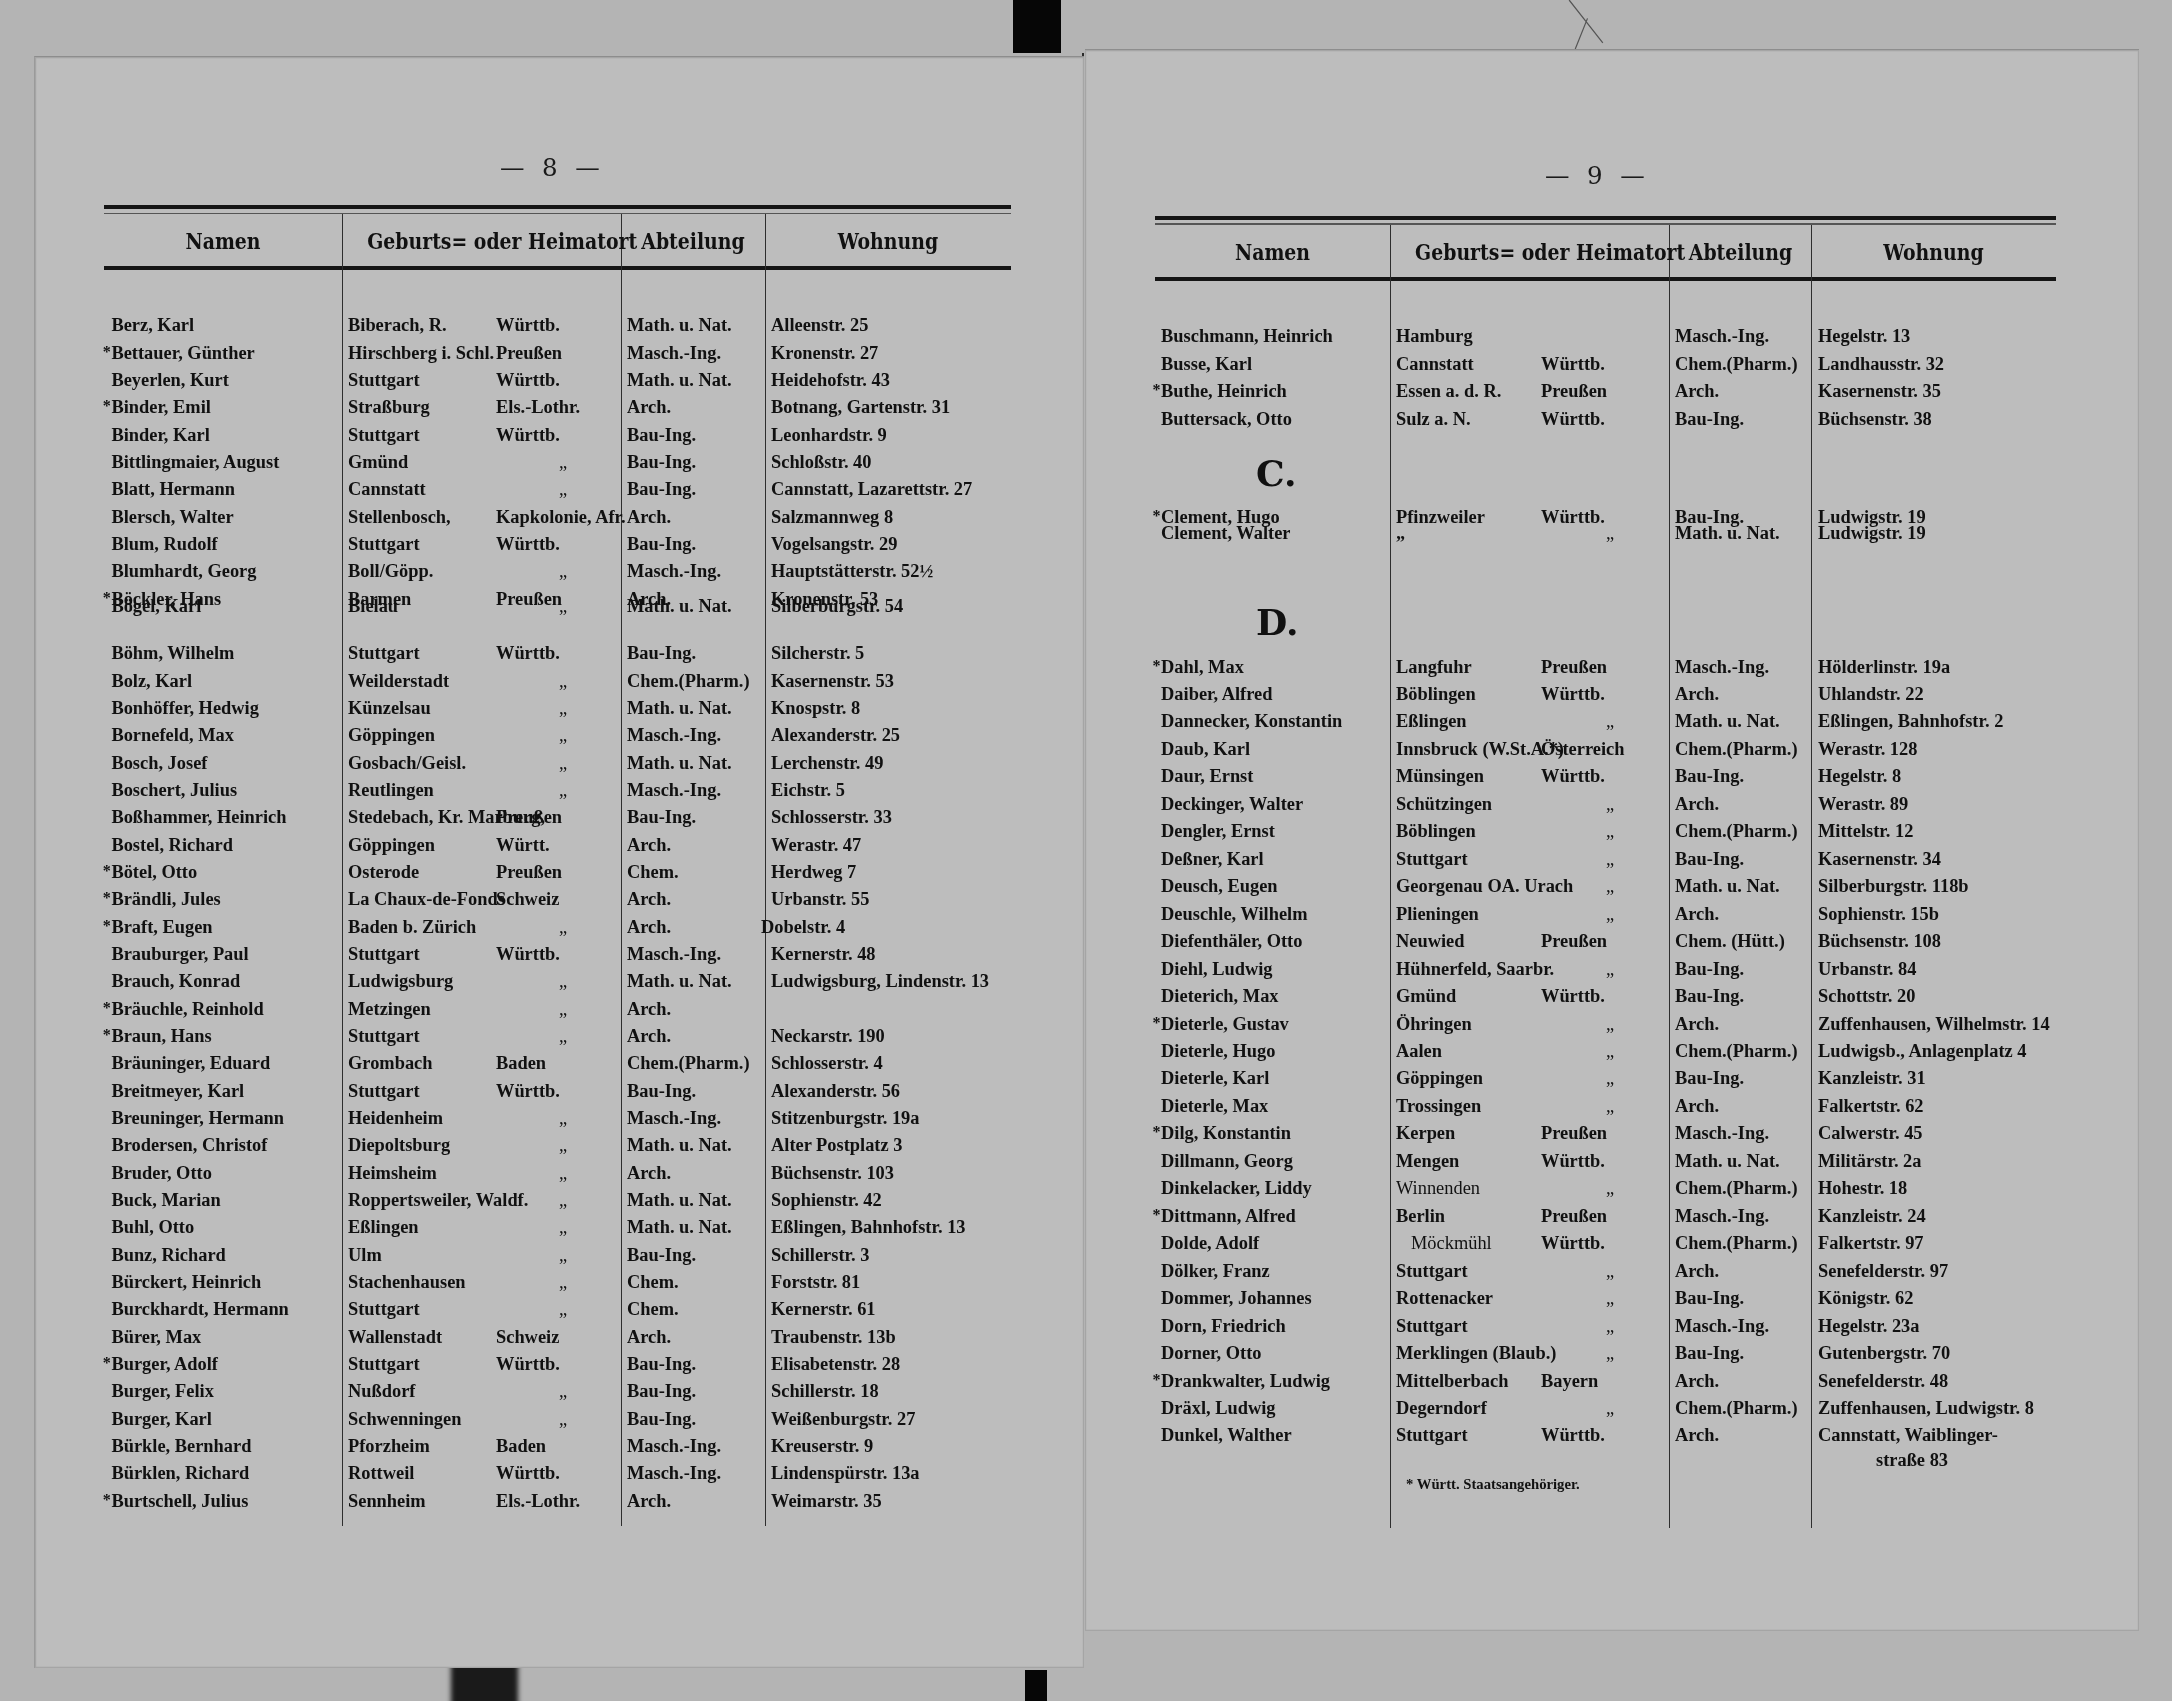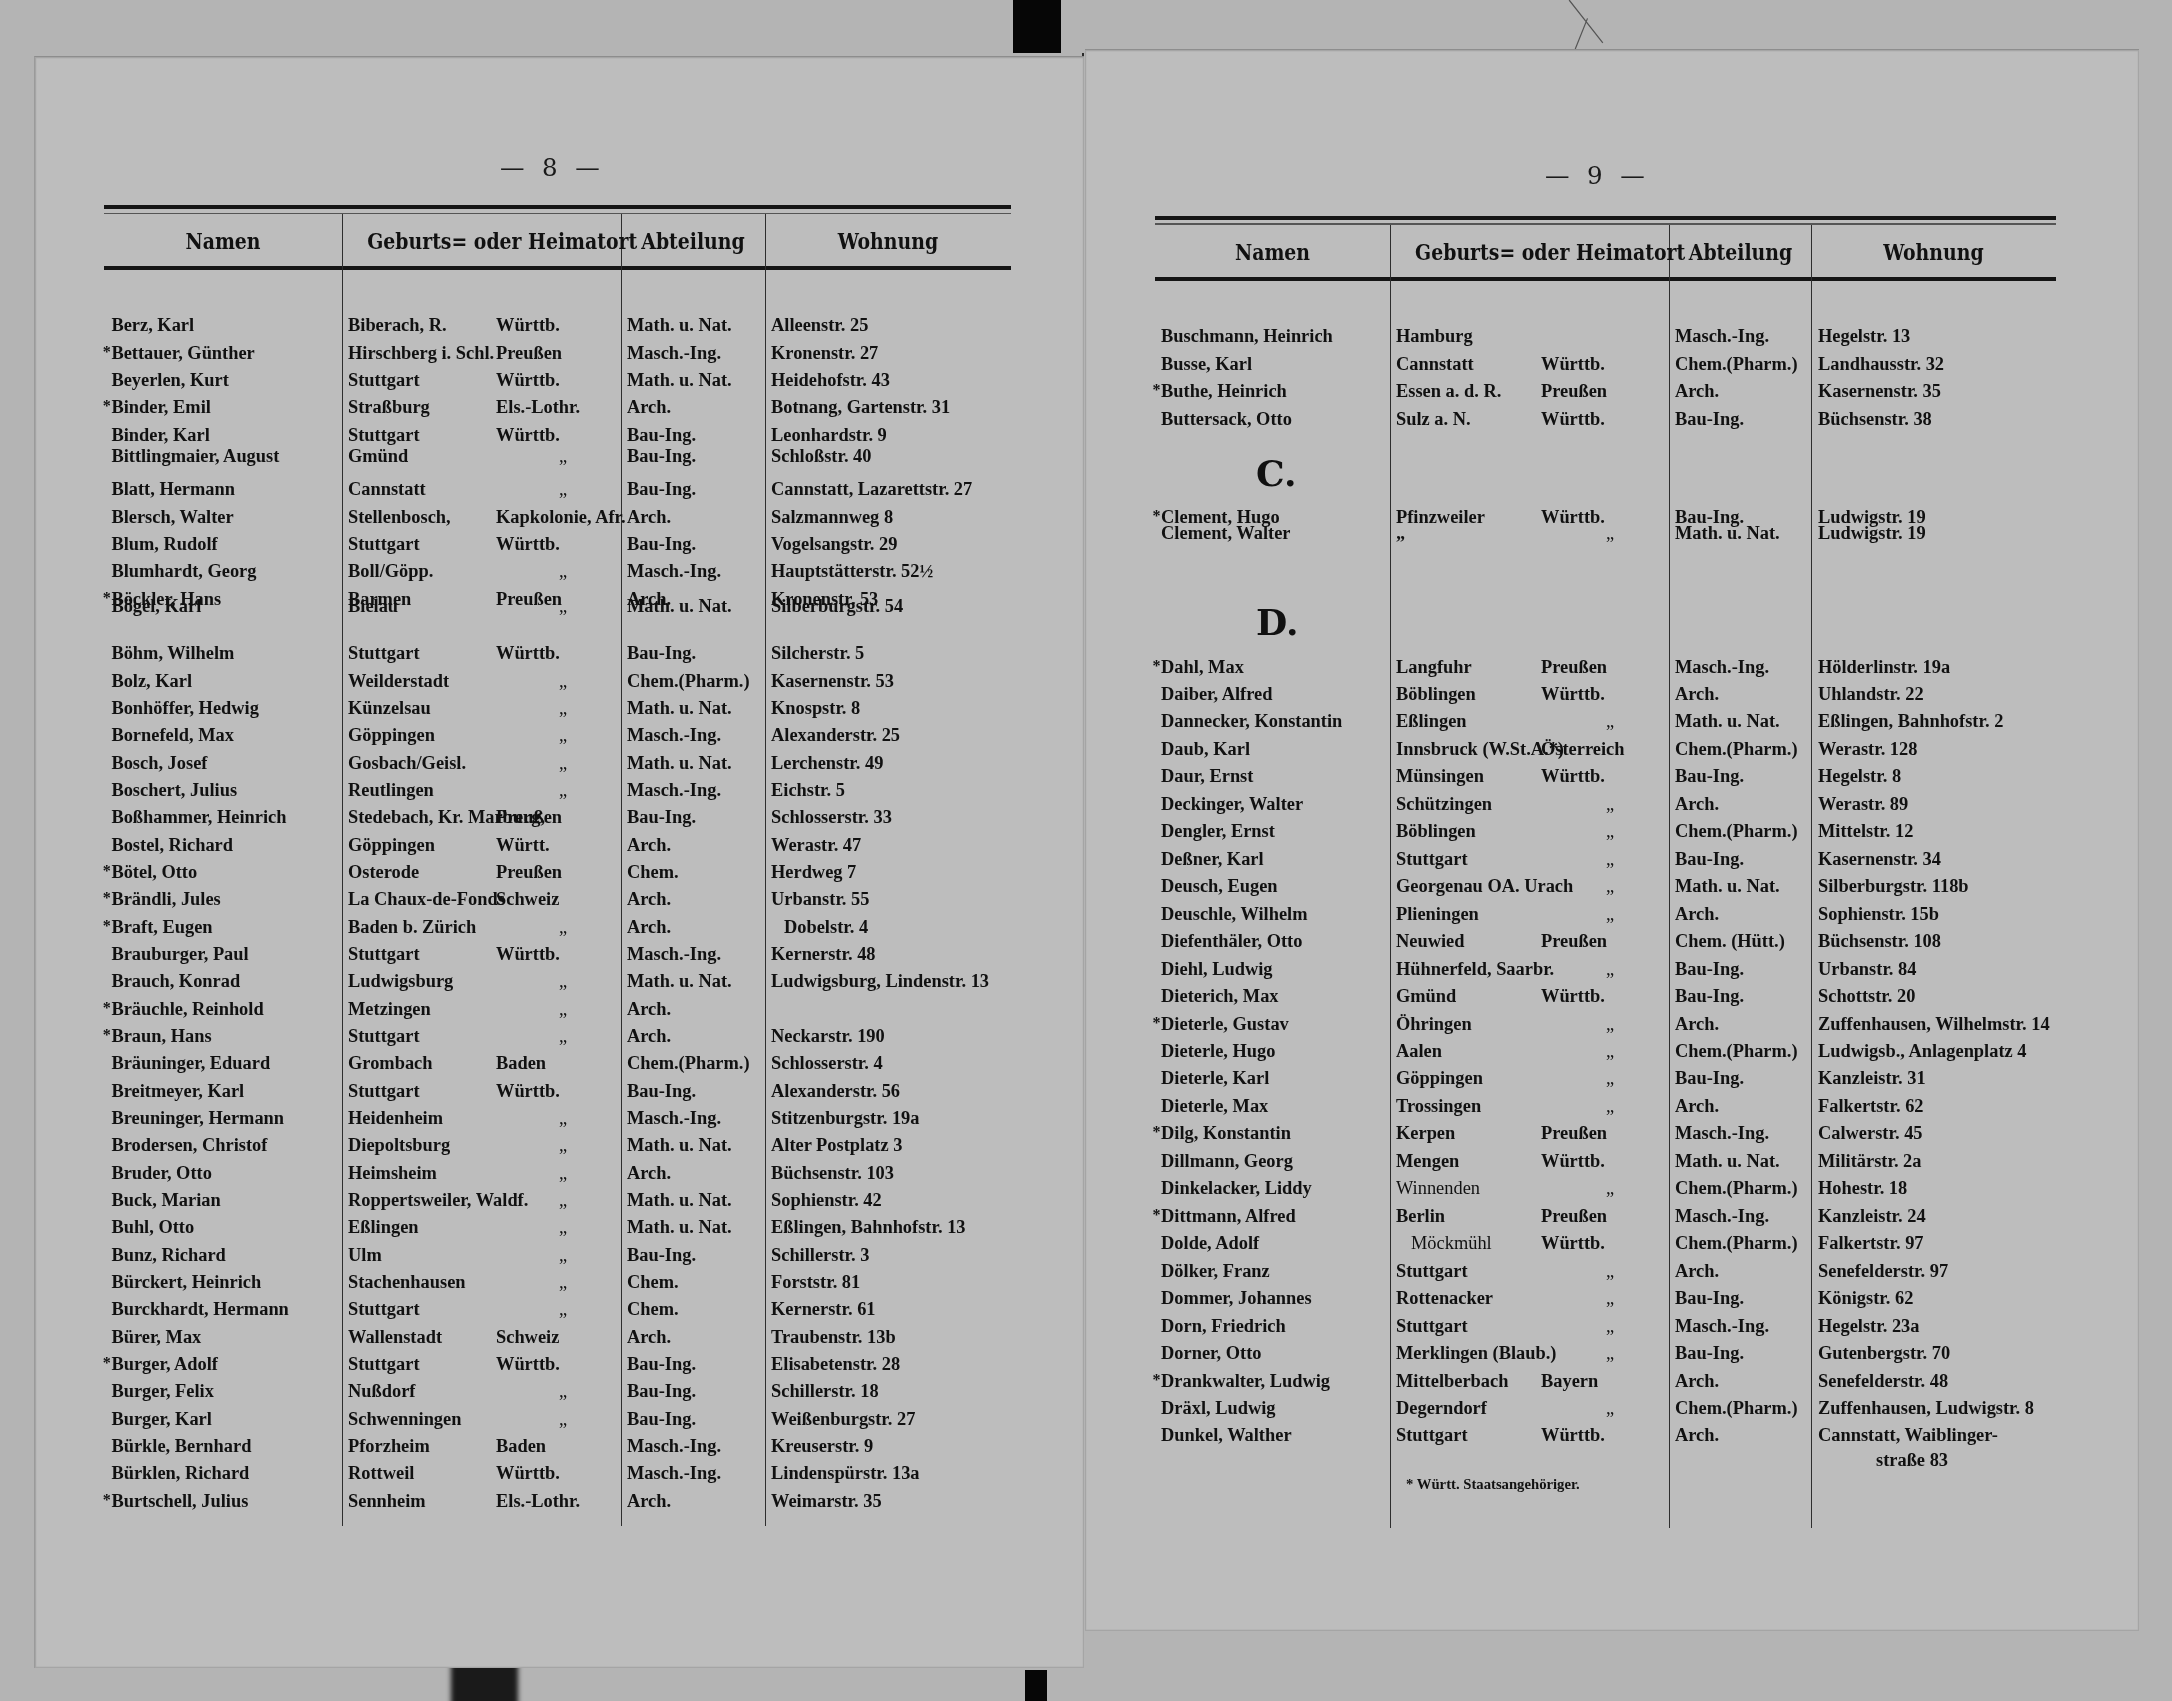--- a/index.html
+++ b/index.html
@@ -90,7 +90,7 @@
         <span class="cell" style="left:523px">Bau-Ing.</span>
         <span class="cell" style="left:667px">Leonhardstr. 9</span>
       </div>
-      <div class="row" style="top:238px">
+      <div class="row" style="top:244px">
         <span class="cell" style="left:7.4px">Bittlingmaier, August</span>
         <span class="cell" style="left:244px;font-weight:bold">Gmünd</span>
         <span class="cell ditto" style="left:455px">„</span>

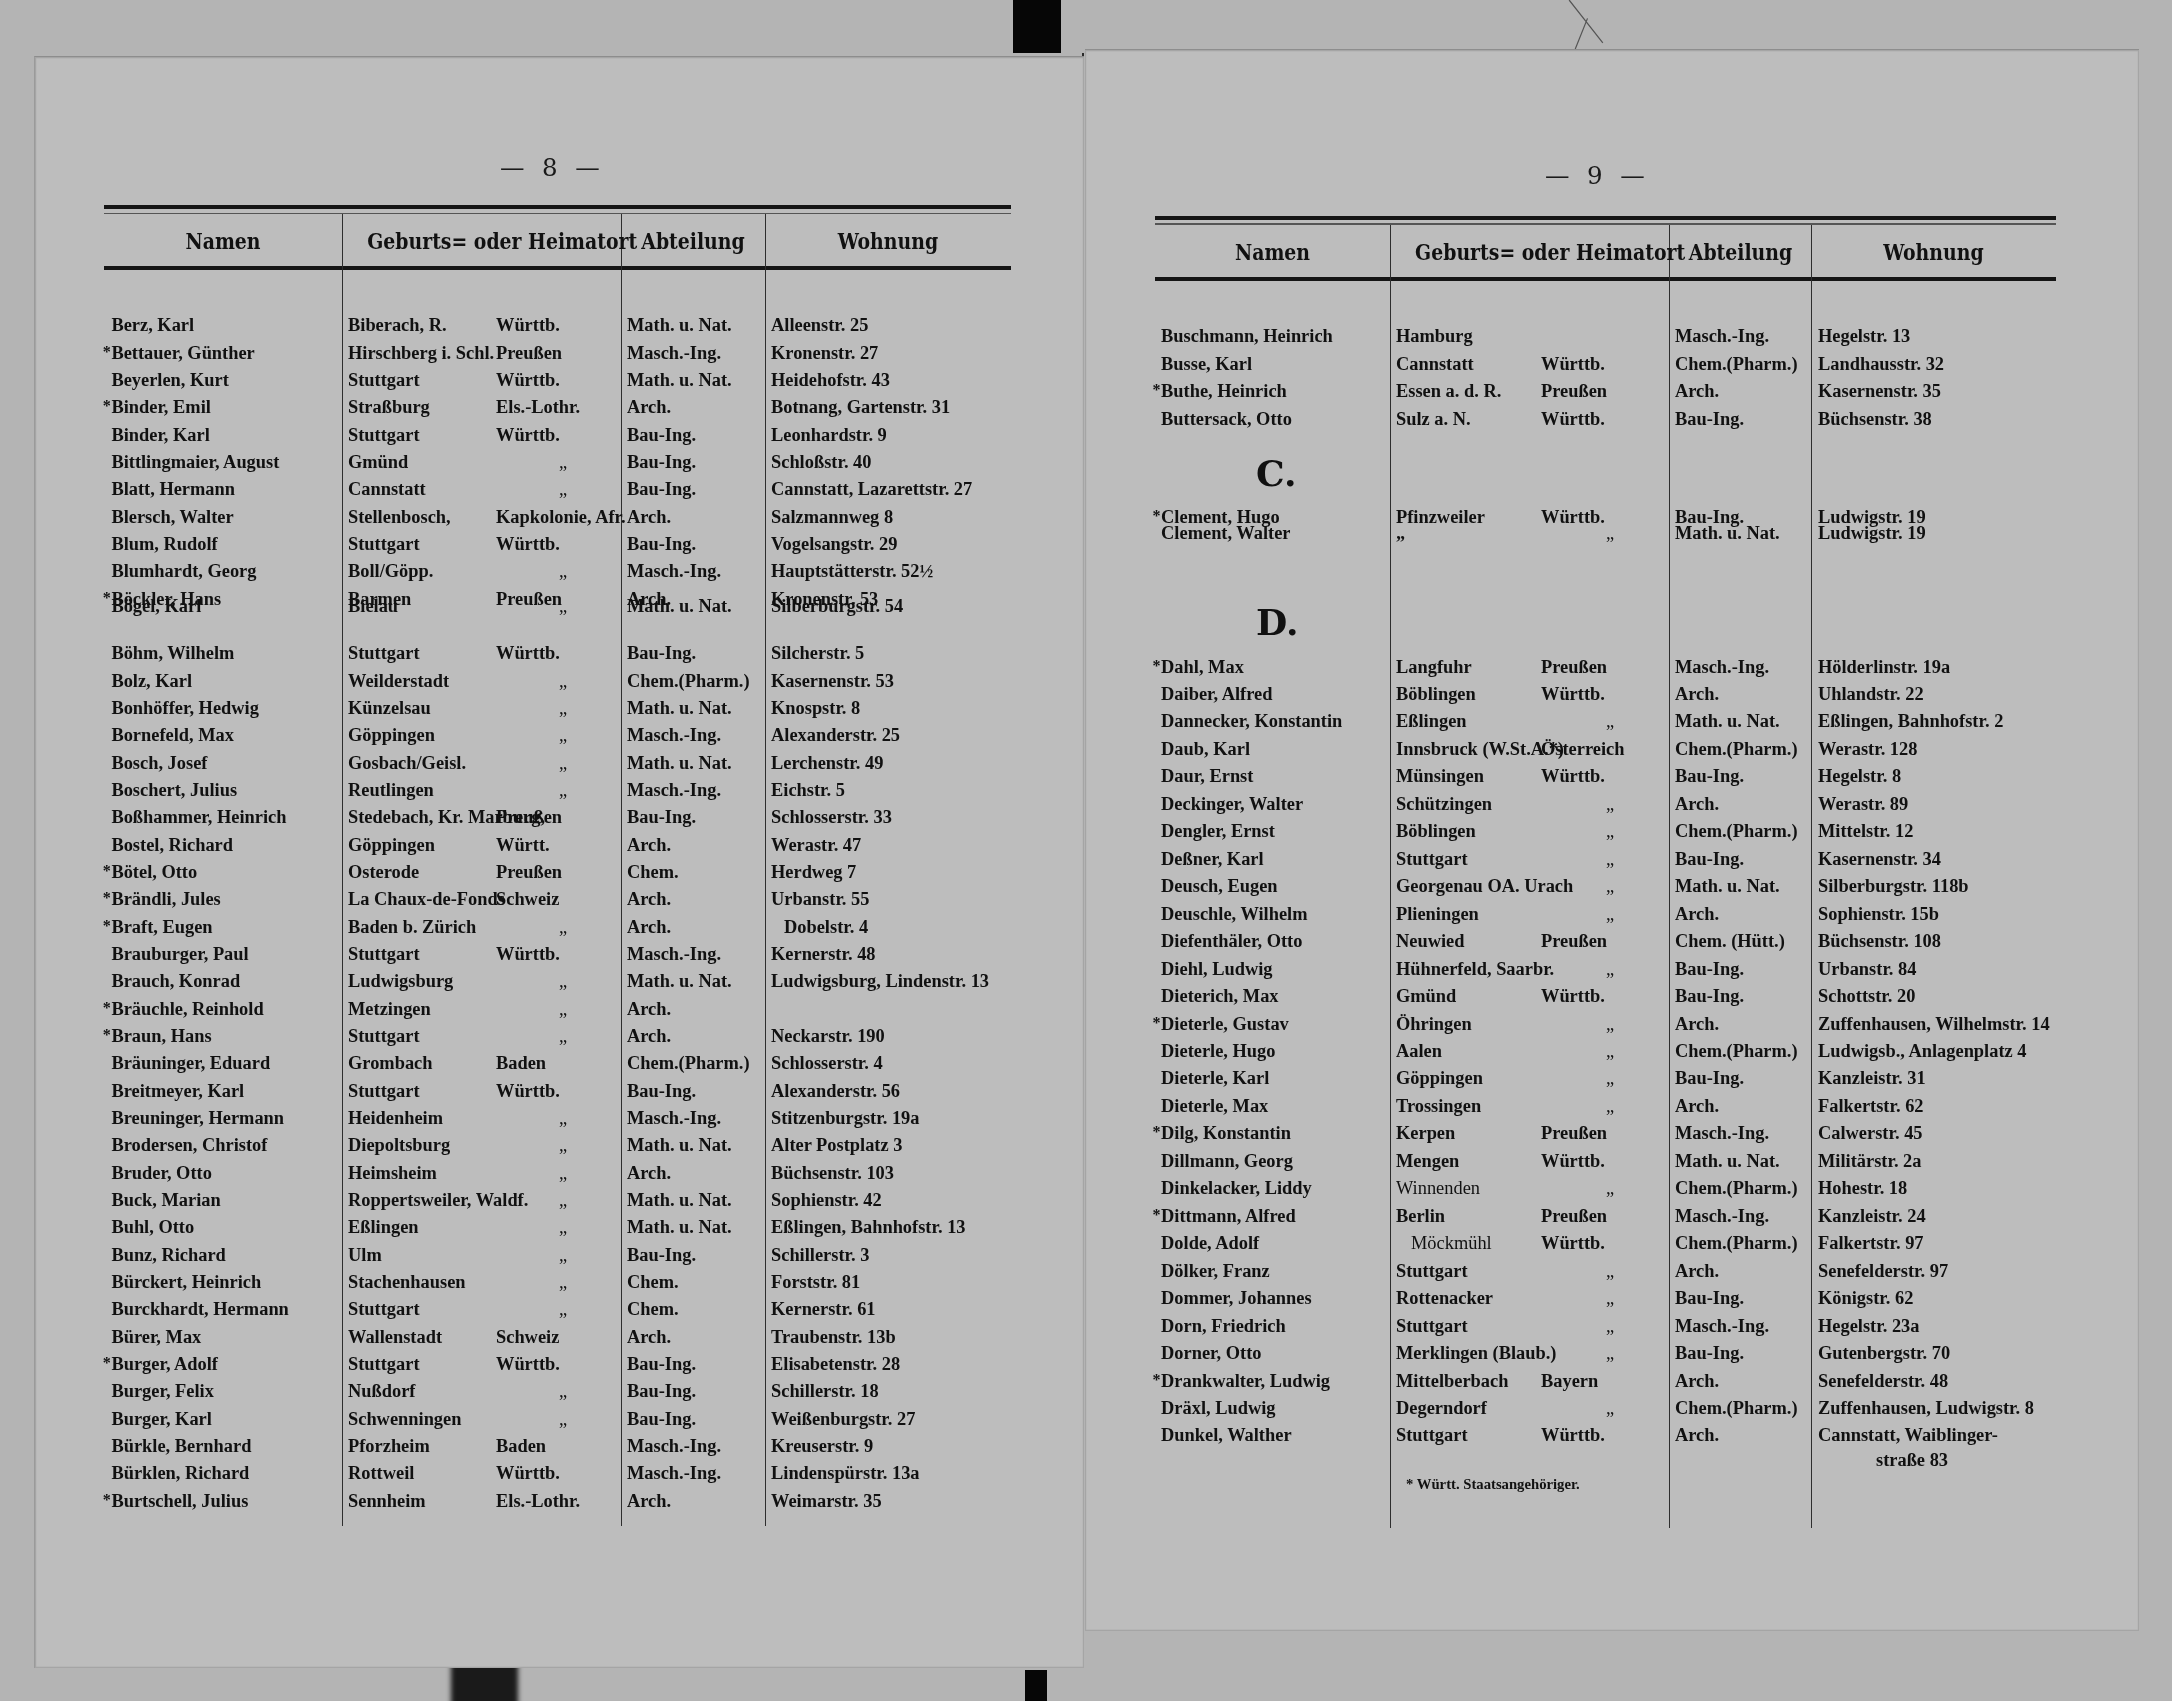--- a/index.html
+++ b/index.html
@@ -218,7 +218,7 @@
         <span class="cell" style="left:244px;font-weight:bold">Baden b. Zürich</span>
         <span class="cell ditto" style="left:455px">„</span>
         <span class="cell" style="left:523px">Arch.</span>
-        <span class="cell" style="left:680px">Dobelstr. 4</span>
+        <span class="cell" style="left:657px">Dobelstr. 4</span>
       </div>
       <div class="row" style="top:736px">
         <span class="cell" style="left:7.4px">Brauburger, Paul</span>

